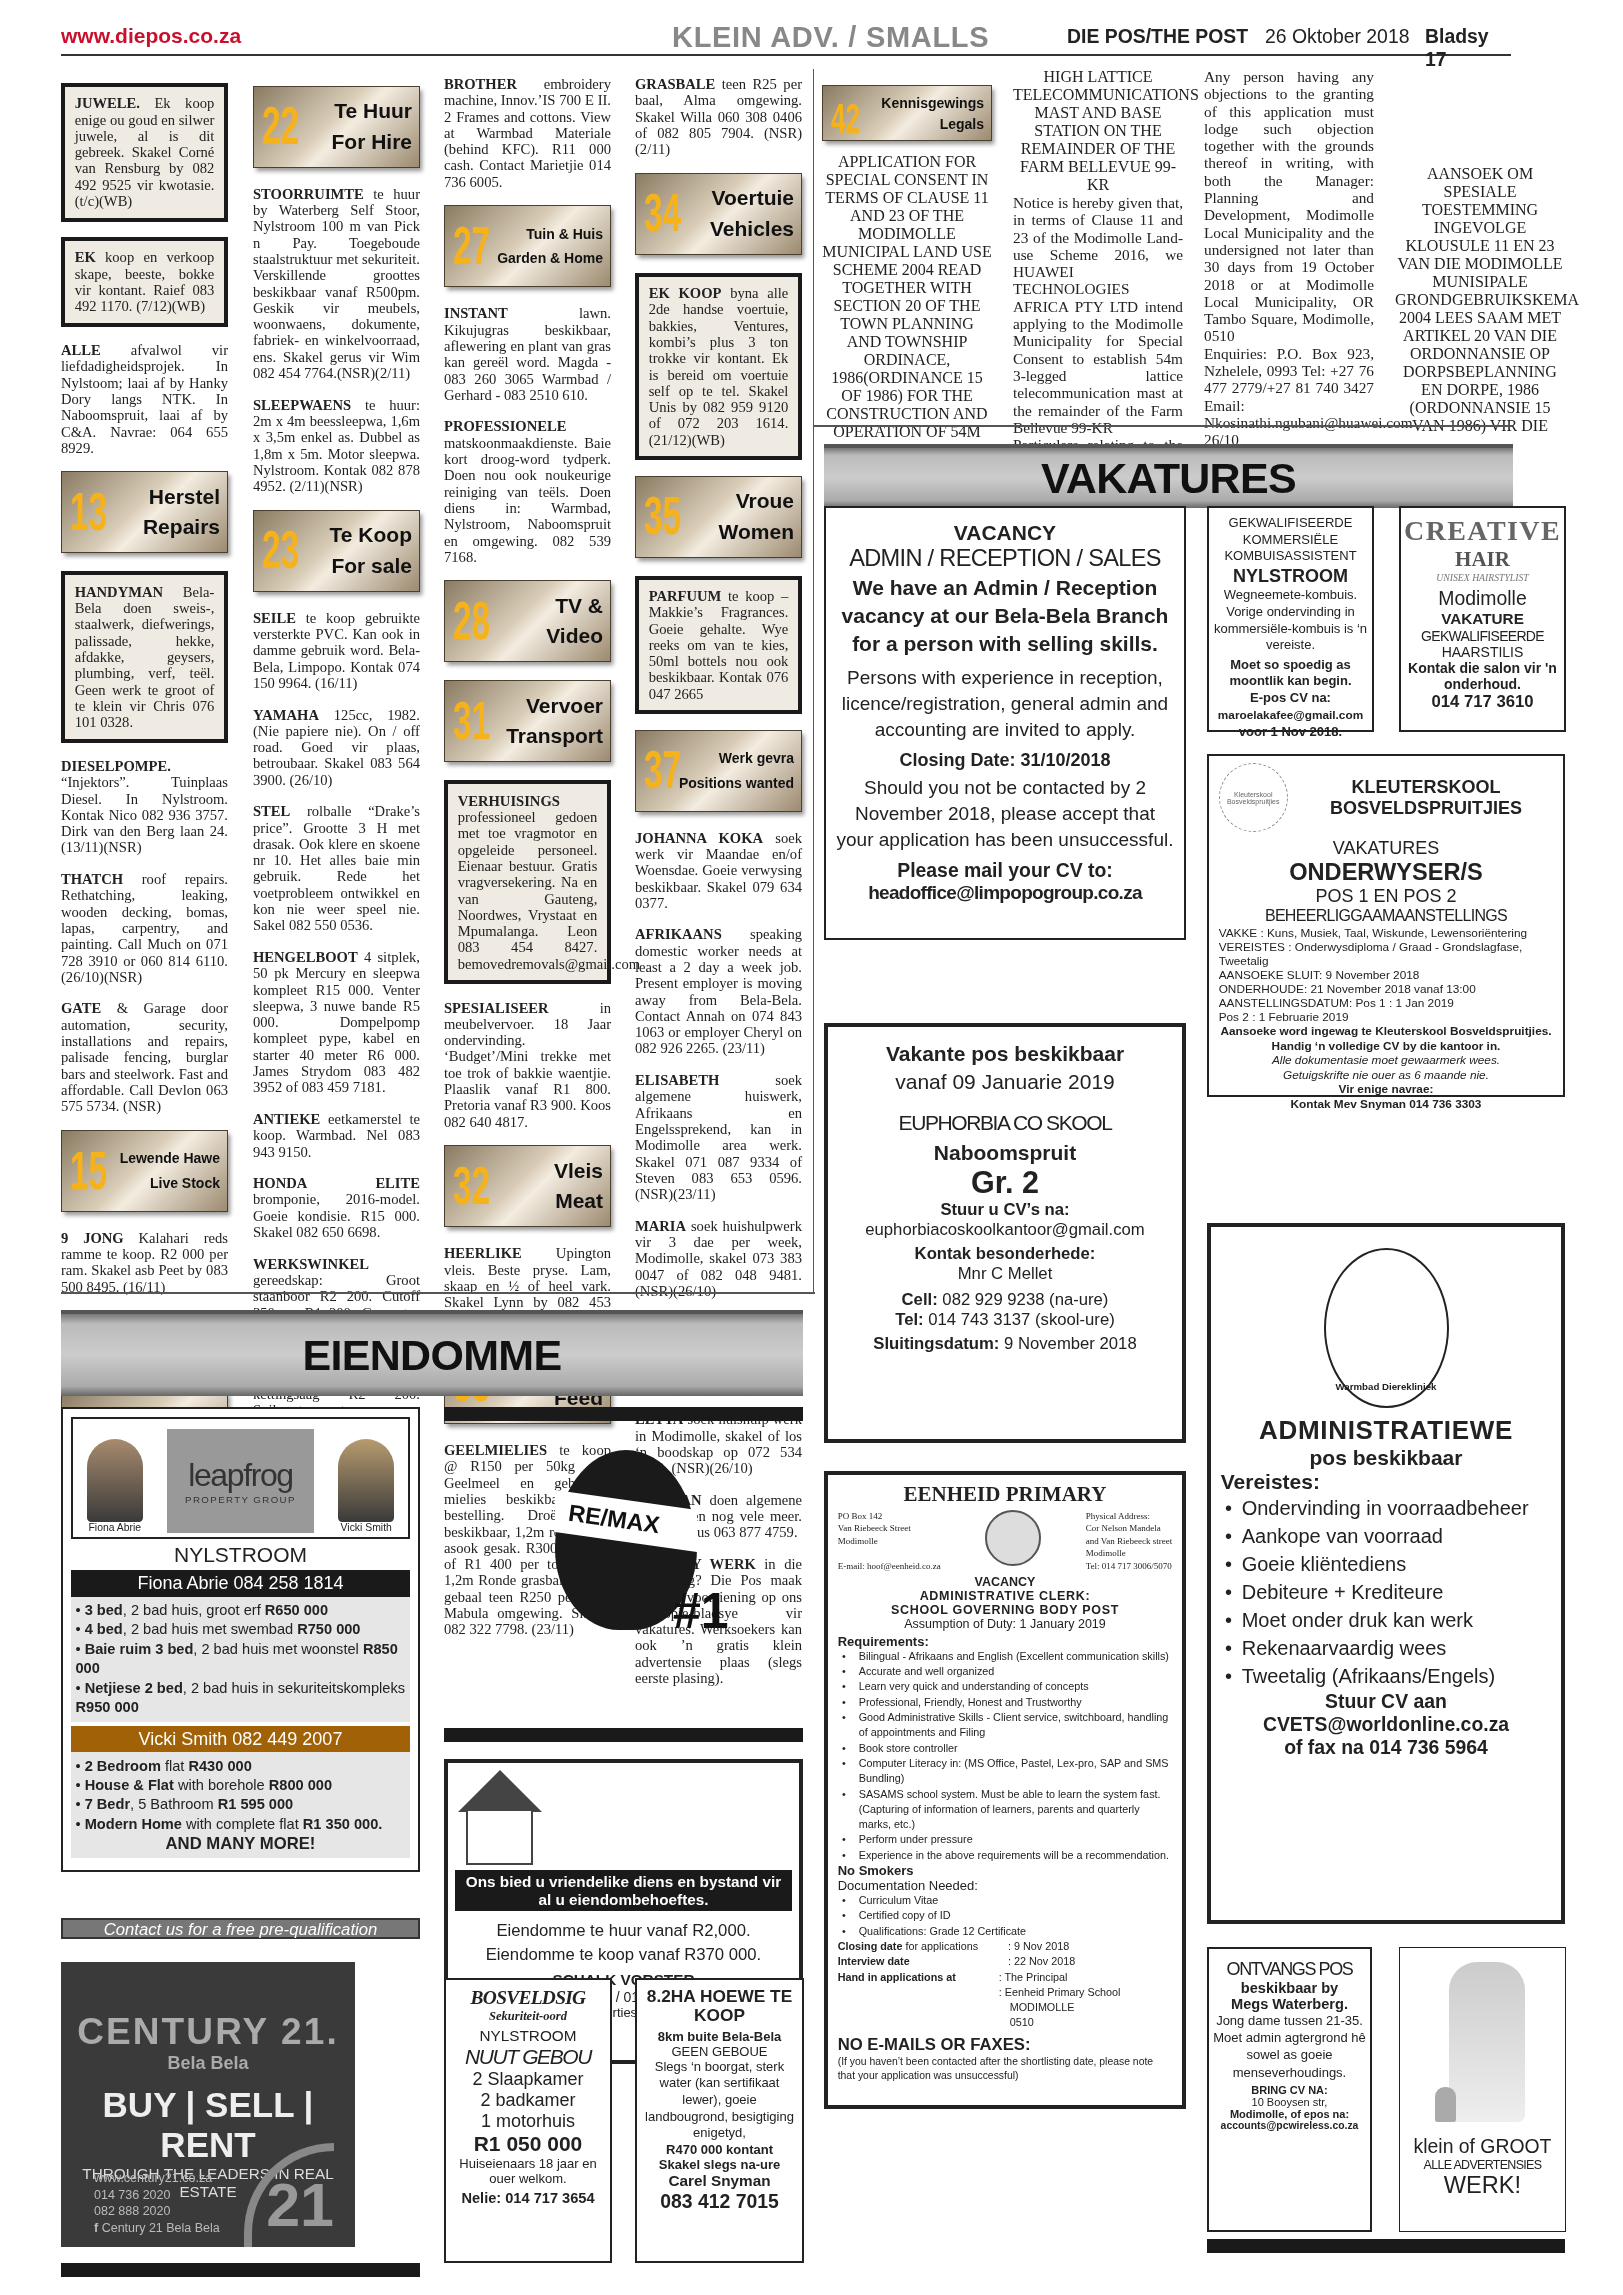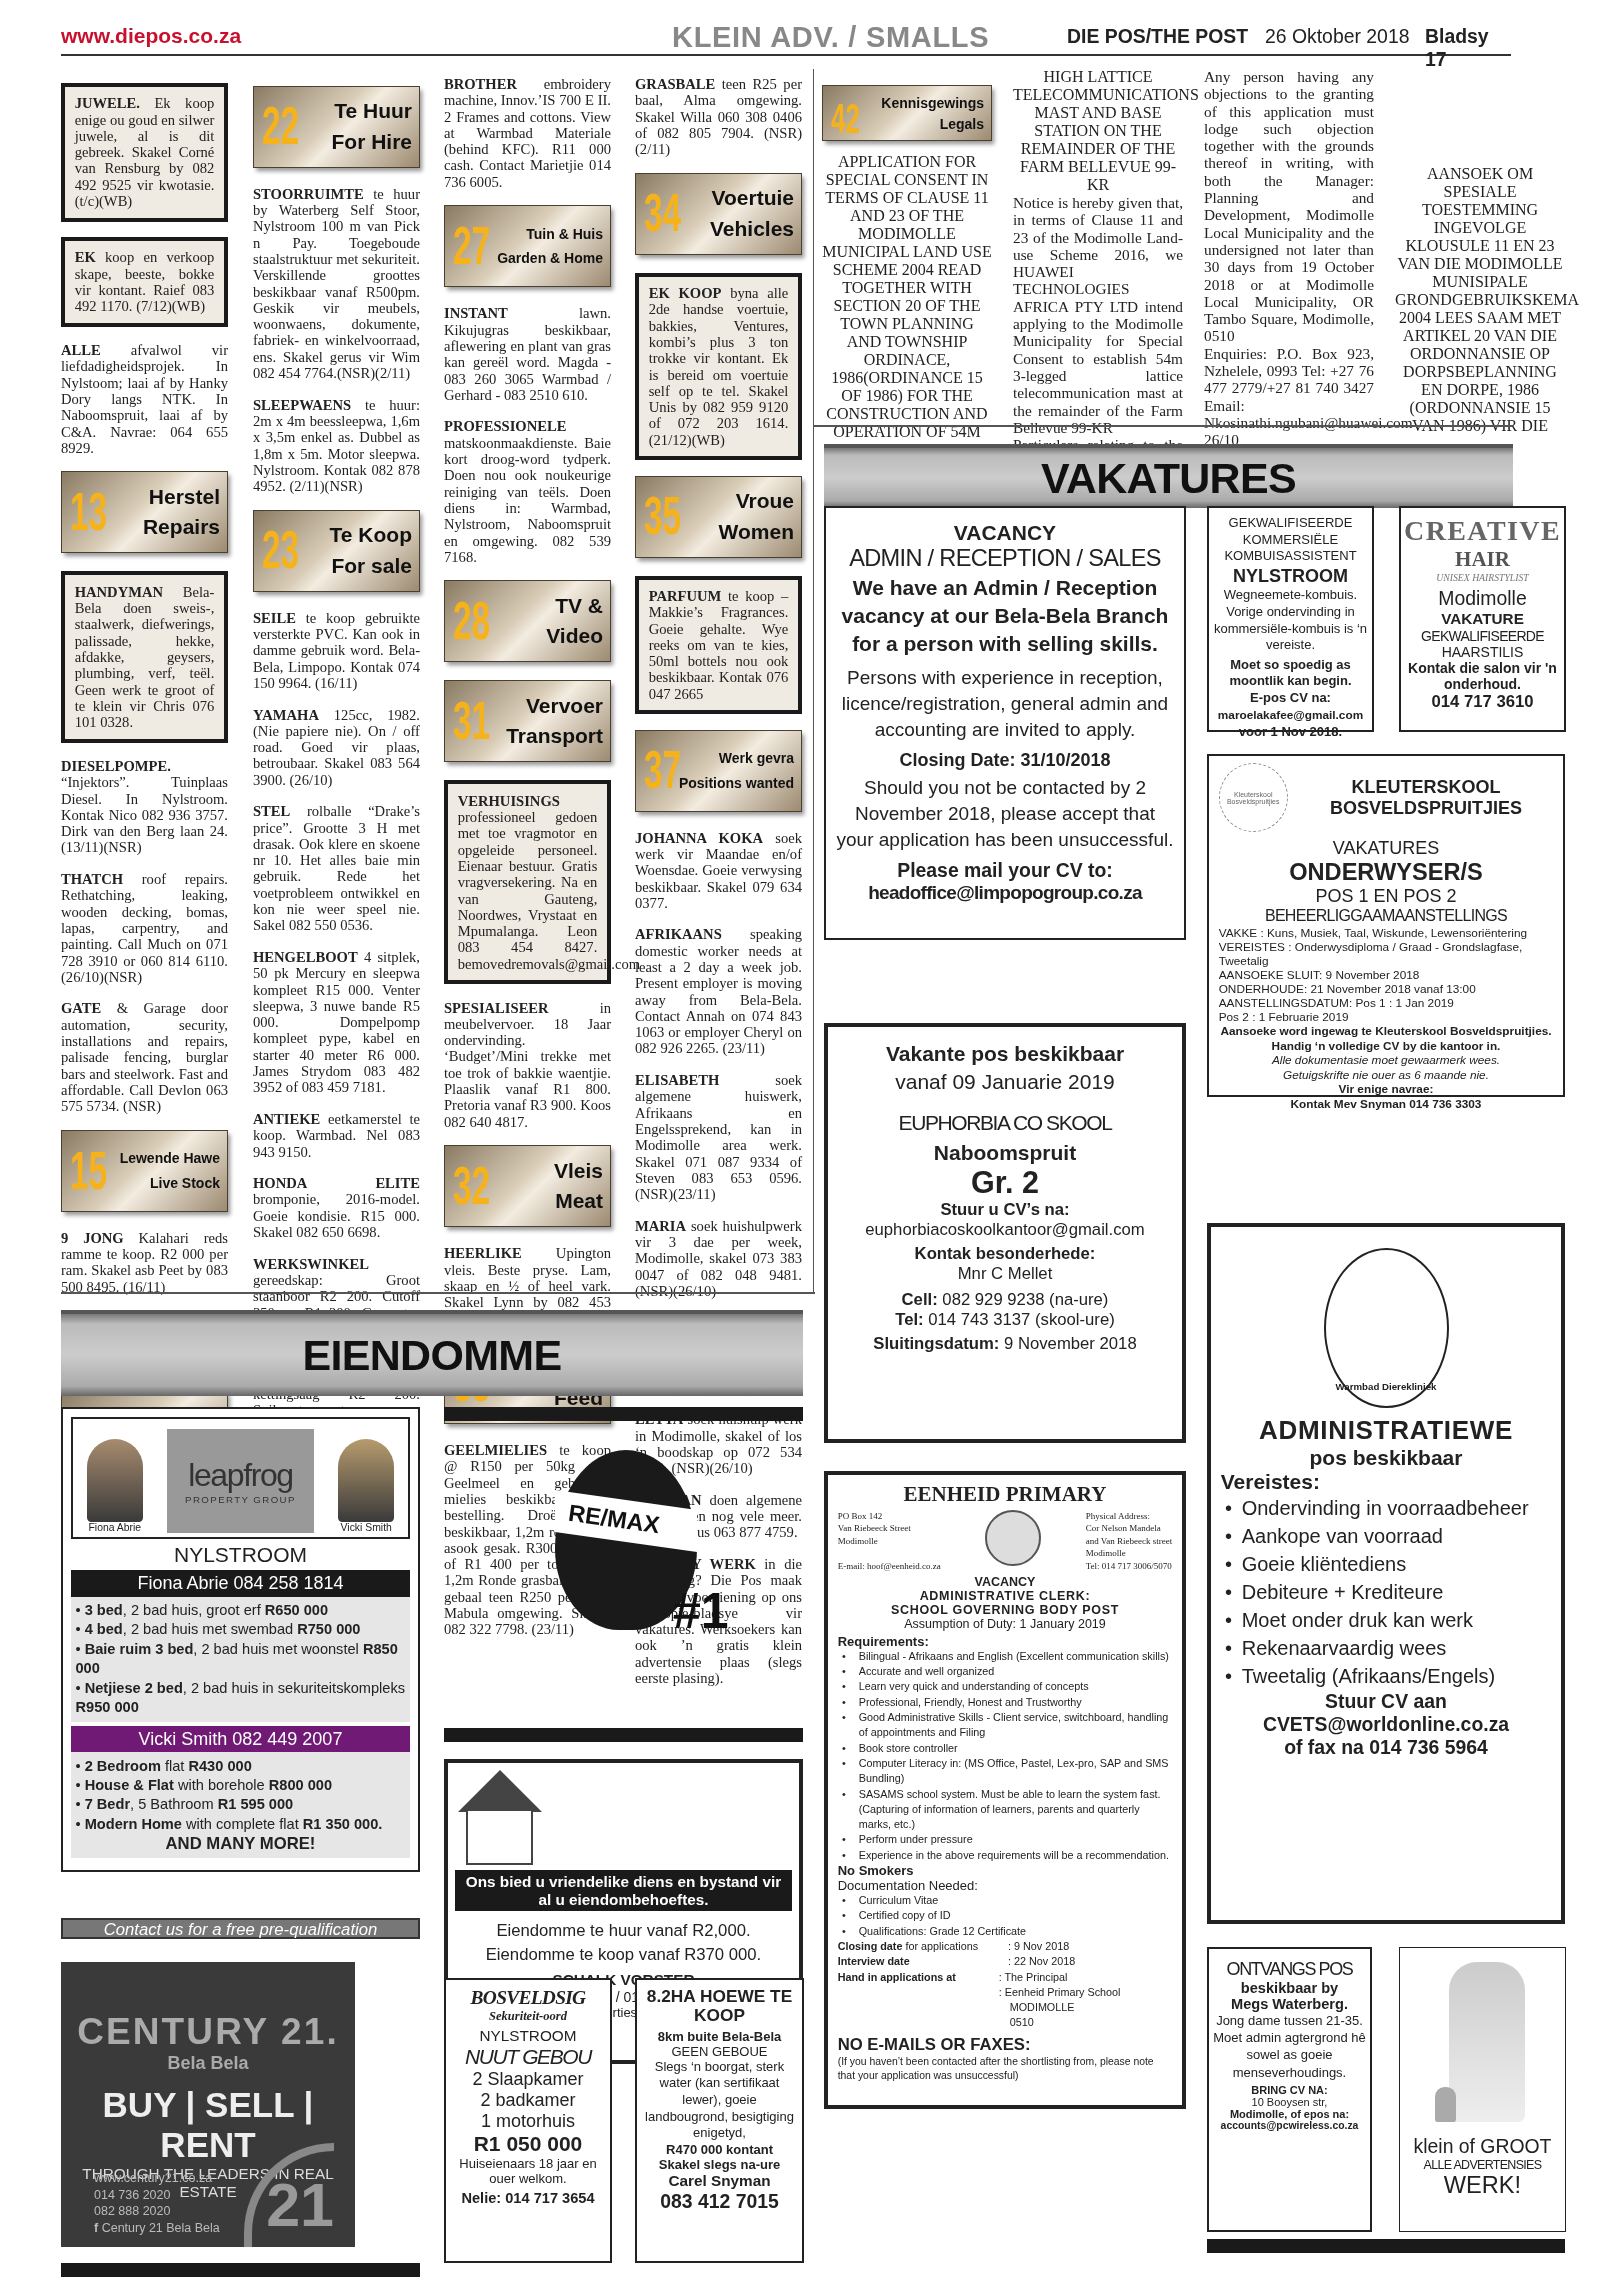--- a/index.html
+++ b/index.html
@@ -397,7 +397,7 @@
     <div>• <b>Baie ruim 3 bed</b><span>, 2 bad huis met woonstel </span><b>R850 000</b></div>
     <div>• <b>Netjiese 2 bed</b><span>, 2 bad huis in sekuriteitskompleks </span><b>R950 000</b></div>
   </div>
-  <div class="c" style="background:#701a75;color:#fff;font-size:18px;padding:2.8px;margin-top:4.2px">Vicki Smith 082 449 2007</div>
+  <div class="c" style="background:#a16207;color:#fff;font-size:18px;padding:2.8px;margin-top:4.2px">Vicki Smith 082 449 2007</div>
   <div style="background:#e6e6e6;padding:4.2px 4.2px;font-size:14.6px;line-height:19.4px">
     <div>• <b>2 Bedroom</b><span> flat </span><b>R430 000</b></div>
     <div>• <b>House &amp; Flat</b><span> with borehole </span><b>R800 000</b></div>

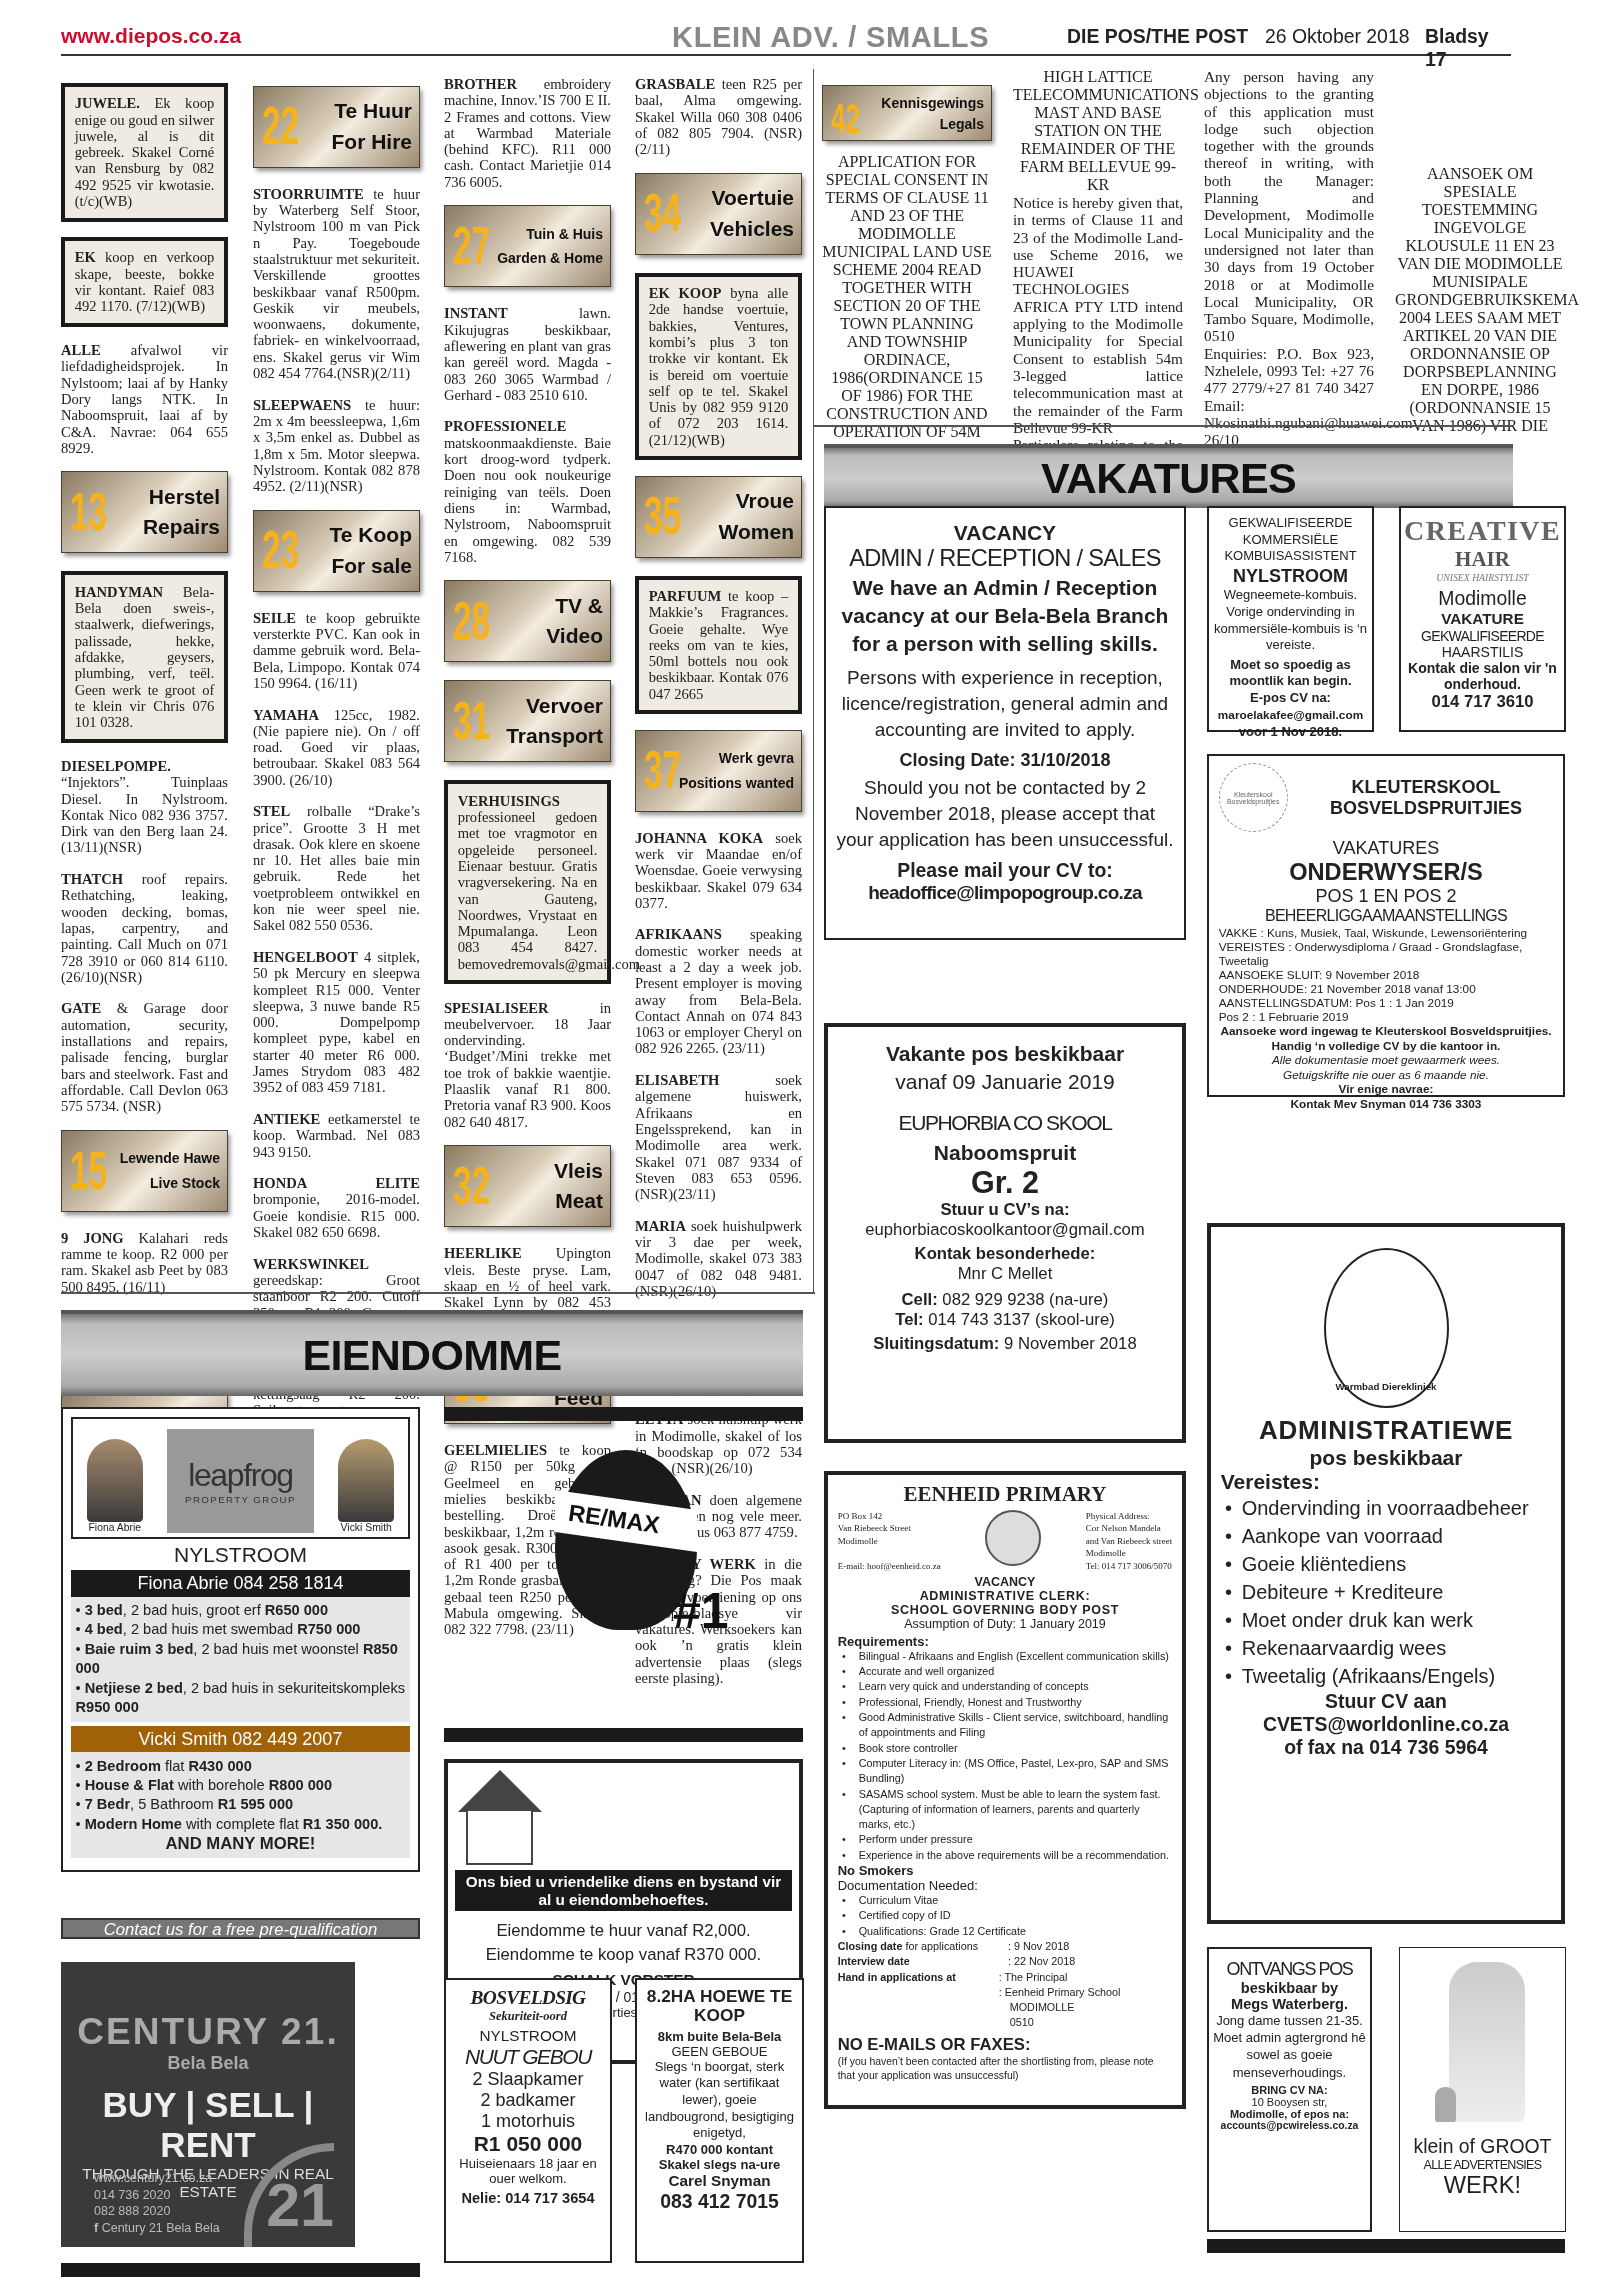--- a/index.html
+++ b/index.html
@@ -344,7 +344,7 @@
     </div>
   </div>
   <div class="sans" style="font:900 16.7px 'Liberation Sans',sans-serif;margin-top:4.2px">NO E-MAILS OR FAXES:</div>
-  <div class="sans" style="font-size:10.4px;line-height:14px">(If you haven’t been contacted after the shortlisting from, please note that your application was unsuccessful)</div>
+  <div class="sans" style="font-size:10.4px;line-height:14px">(If you haven’t been contacted after the shortlisting date, please note that your application was unsuccessful)</div>
 </div>
 
 <div class="box" style="left:1207px;top:1947px;width:165px;height:285px;padding:9.7px 2.8px">

